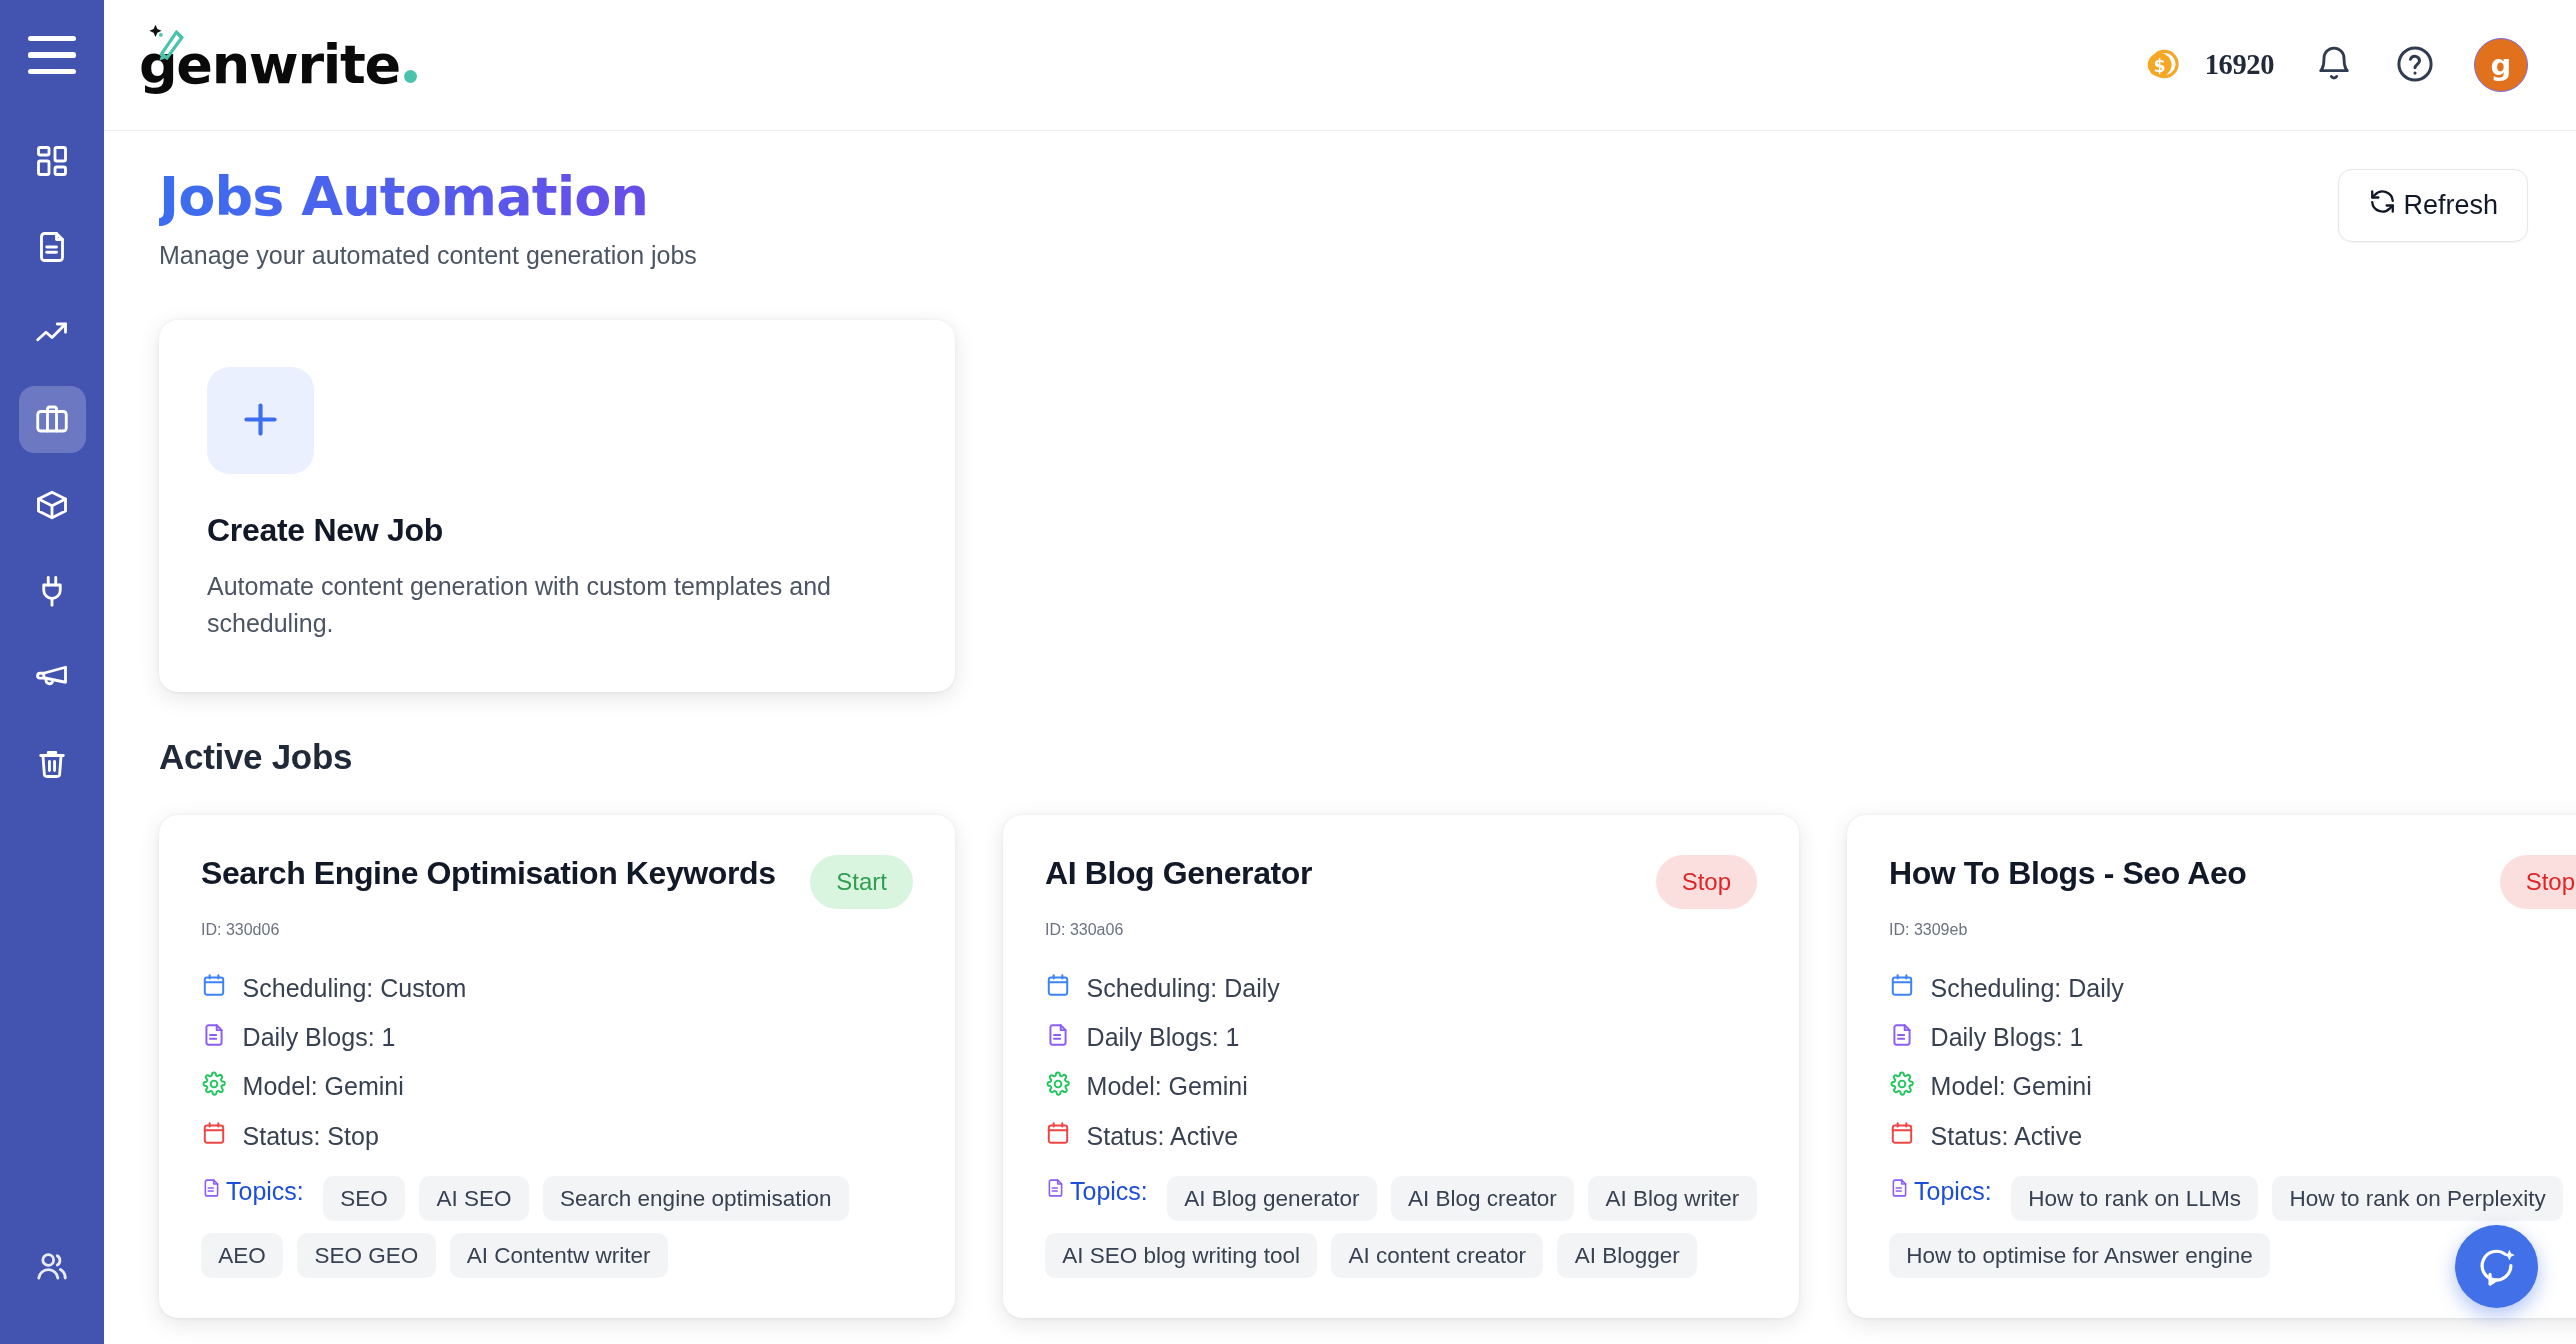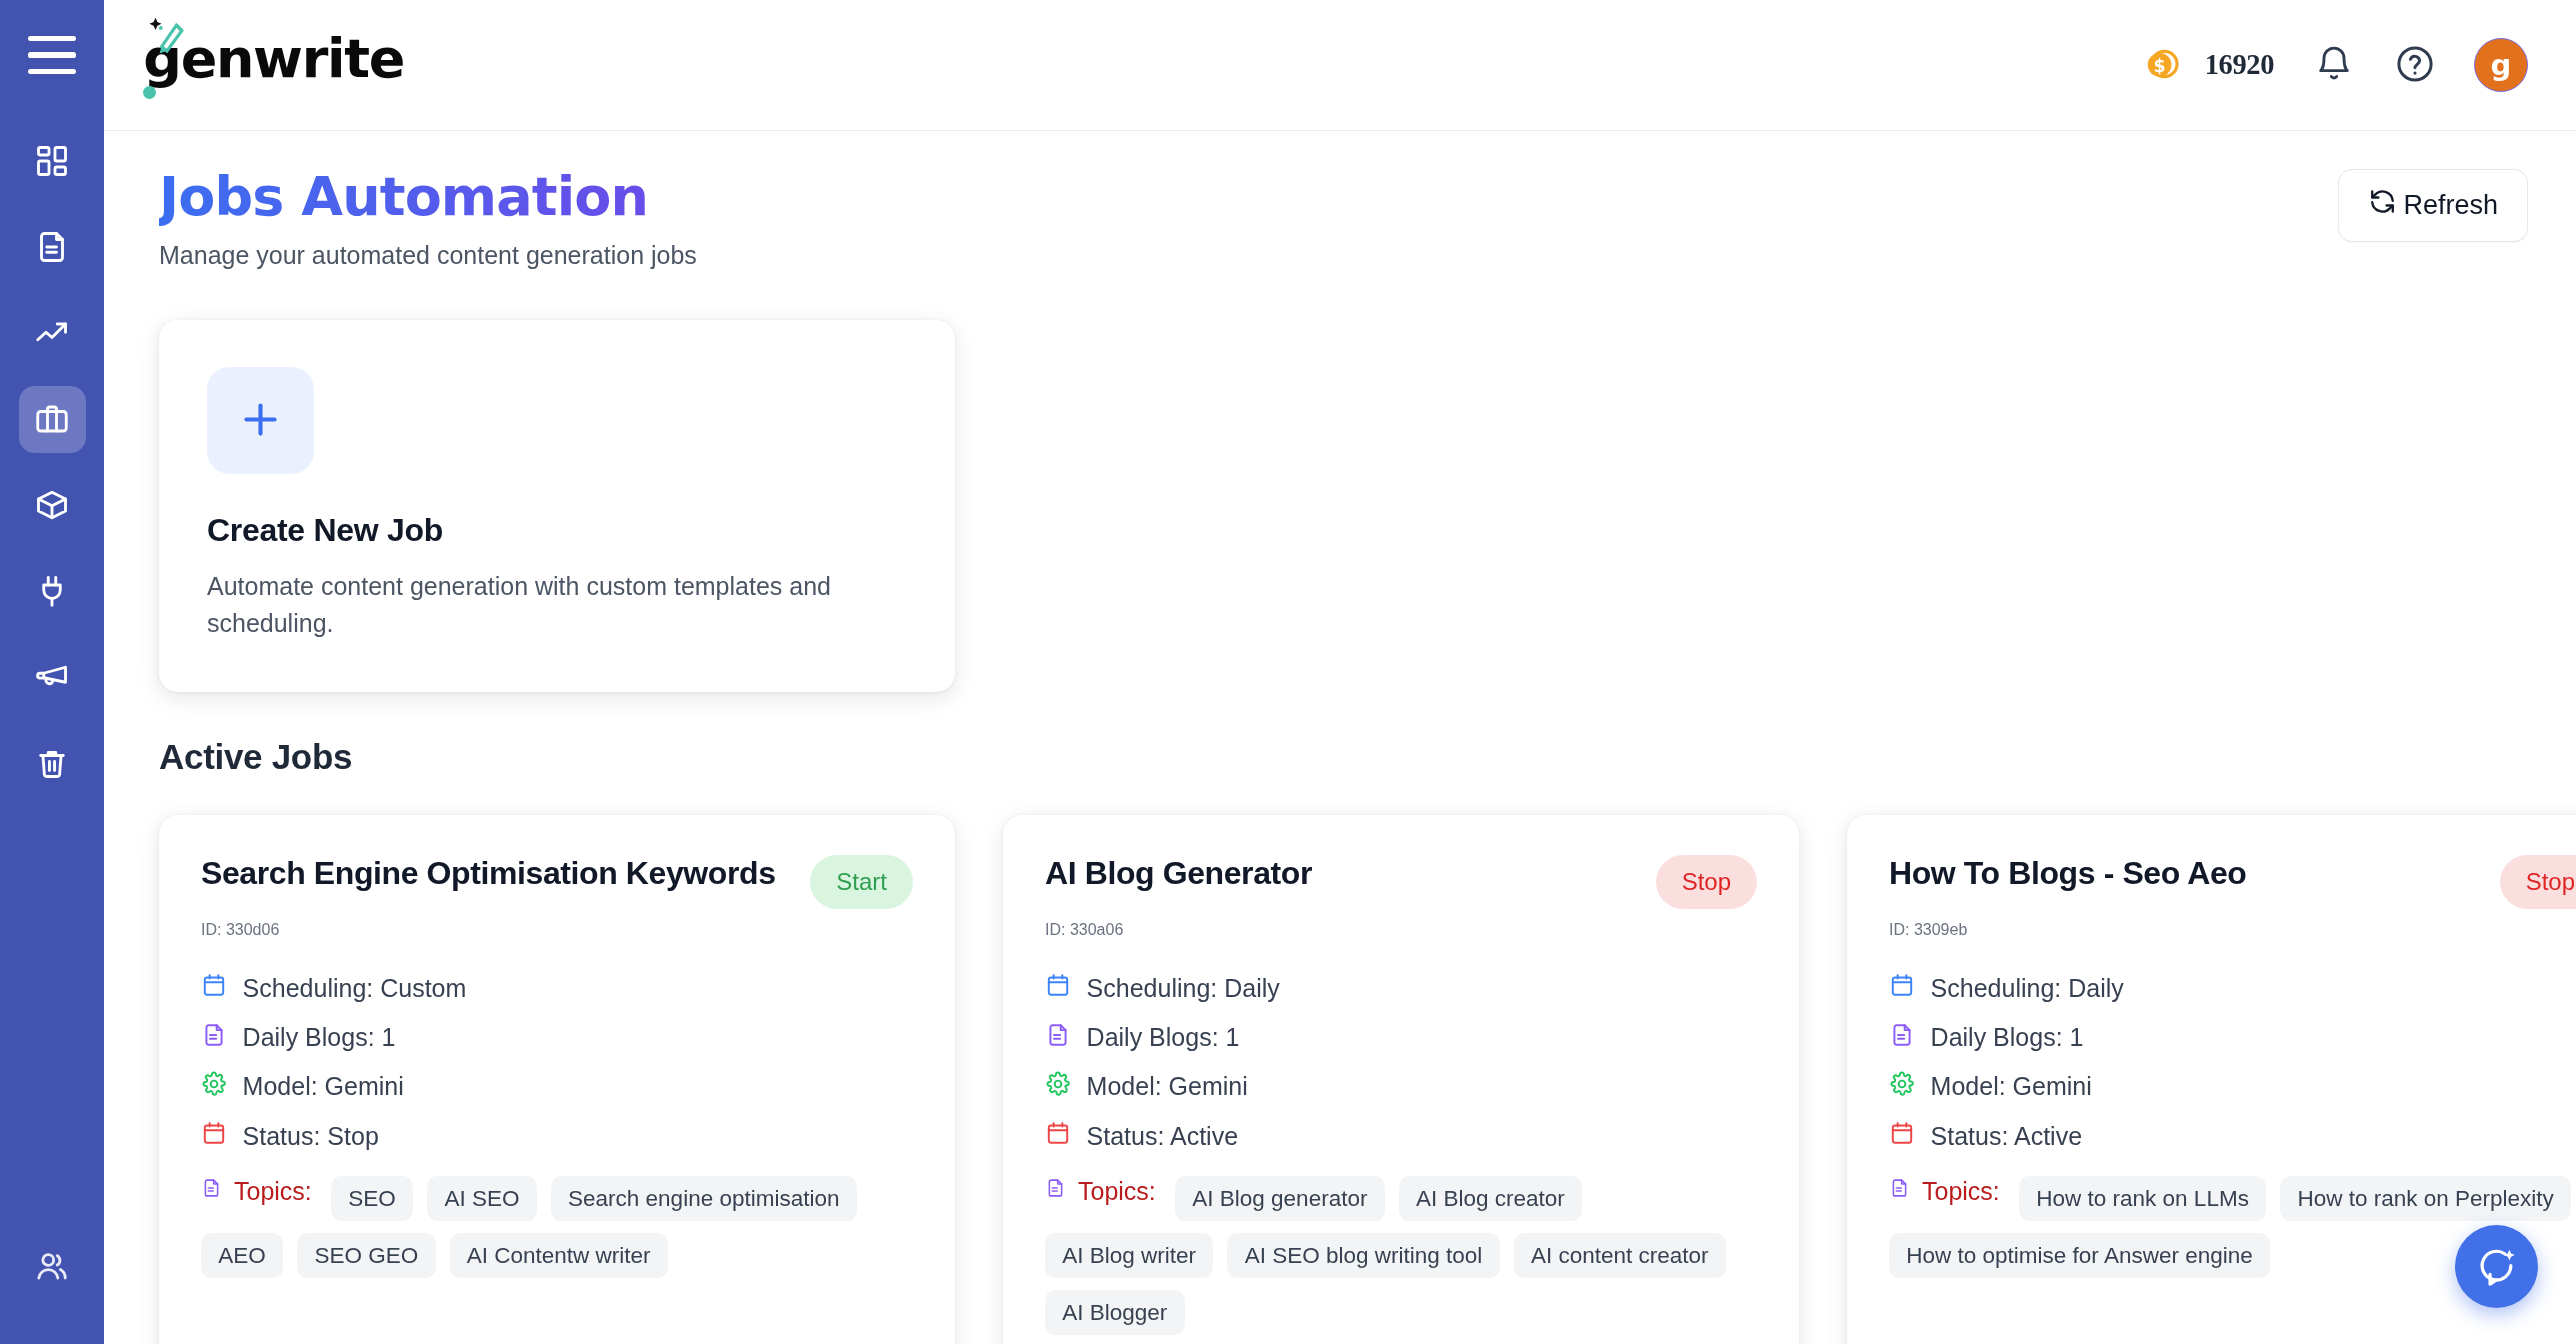--- a/index.html
+++ b/index.html
@@ -47,7 +47,7 @@
     z-index: 10;
   }
   .logo-wrap { display: flex; align-items: center; height: 100%; }
-  .logo { display: flex; align-items: baseline; position: relative; flex-direction: column; }
+  .logo { display: flex; align-items: baseline; position: relative; }
   .logo-text {
     font-size: 54px; font-weight: 700; color: #0a0a0a;
     letter-spacing: -1.3px; line-height: 1;

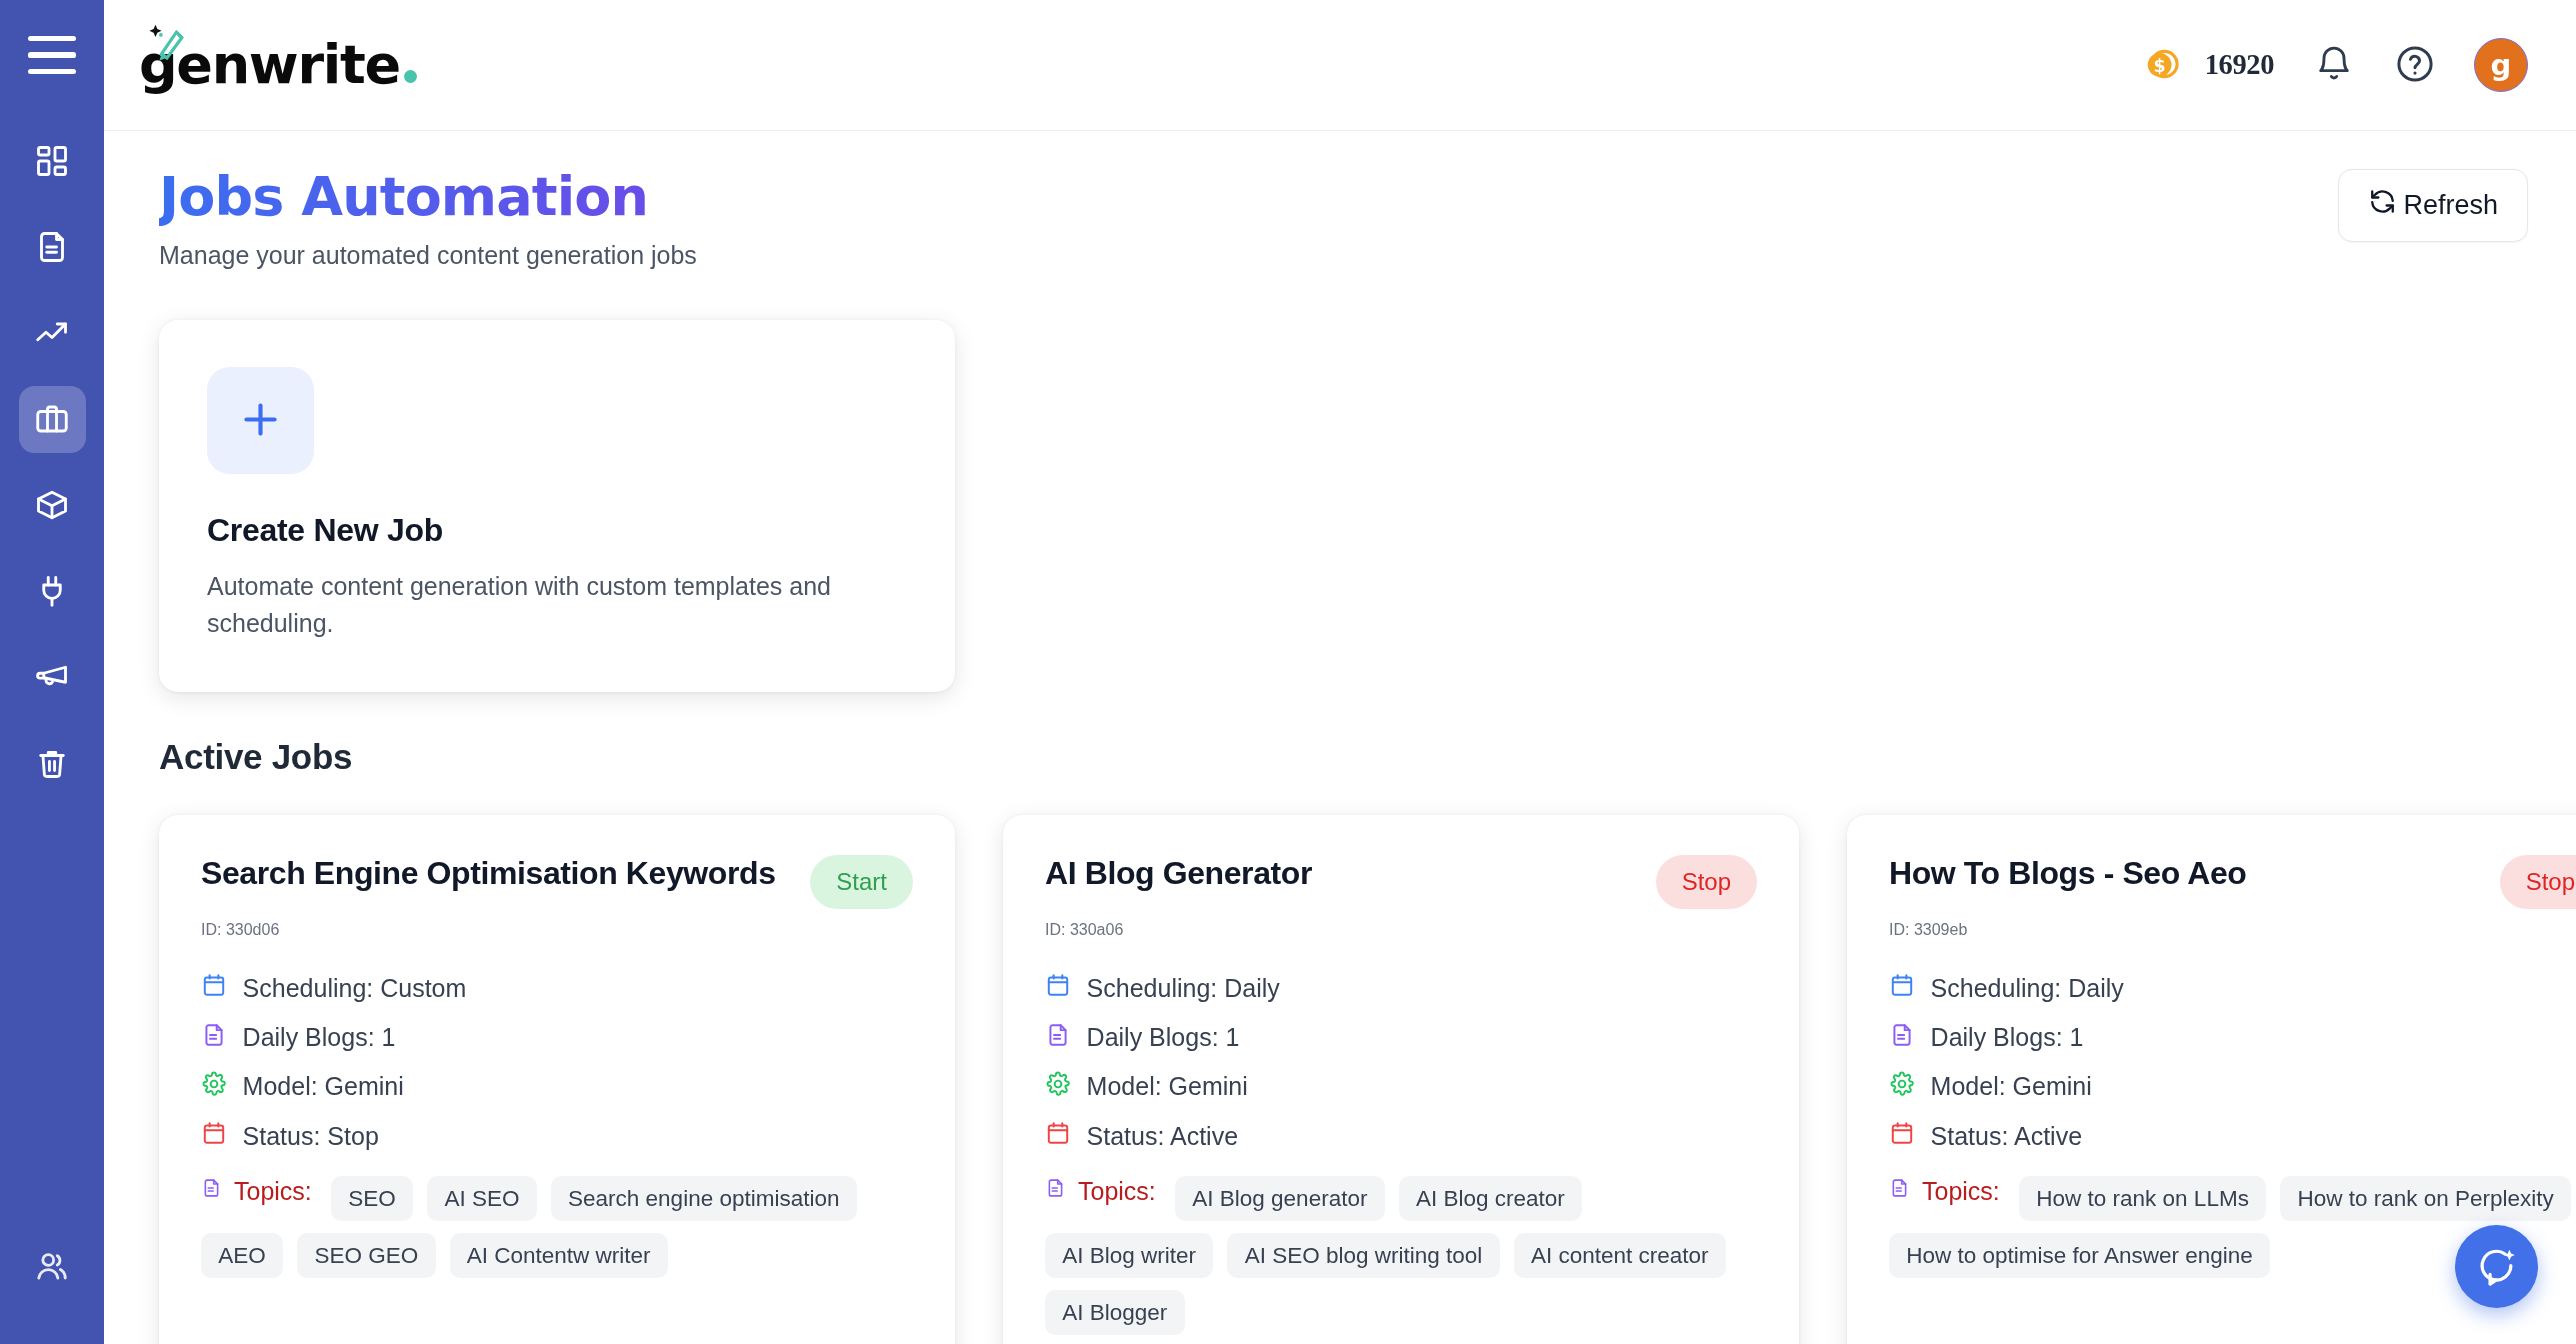--- a/index.html
+++ b/index.html
@@ -135,7 +135,7 @@
   .meta-row { display: flex; align-items: center; gap: 15.6px; font-size: 25px; color: #374151; }
   .meta-row svg { width: 26px; height: 26px; flex: none; }
   .topics-row { margin-top: 24px; display: flex; align-items: flex-start; flex-wrap: wrap; gap: 12px 14px; }
-  .topics-label { display: flex; align-items: center; gap: 12px; font-size: 25px; color: #b91c1c; margin-right: 5.2px; }
+  .topics-label { display: flex; align-items: center; gap: 4px; font-size: 25px; color: #1d4ed8; margin-right: 5.2px; }
   .topics-label svg { width: 21px; height: 24px; }
   .tag {
     background: #f3f4f6; color: #374151;

